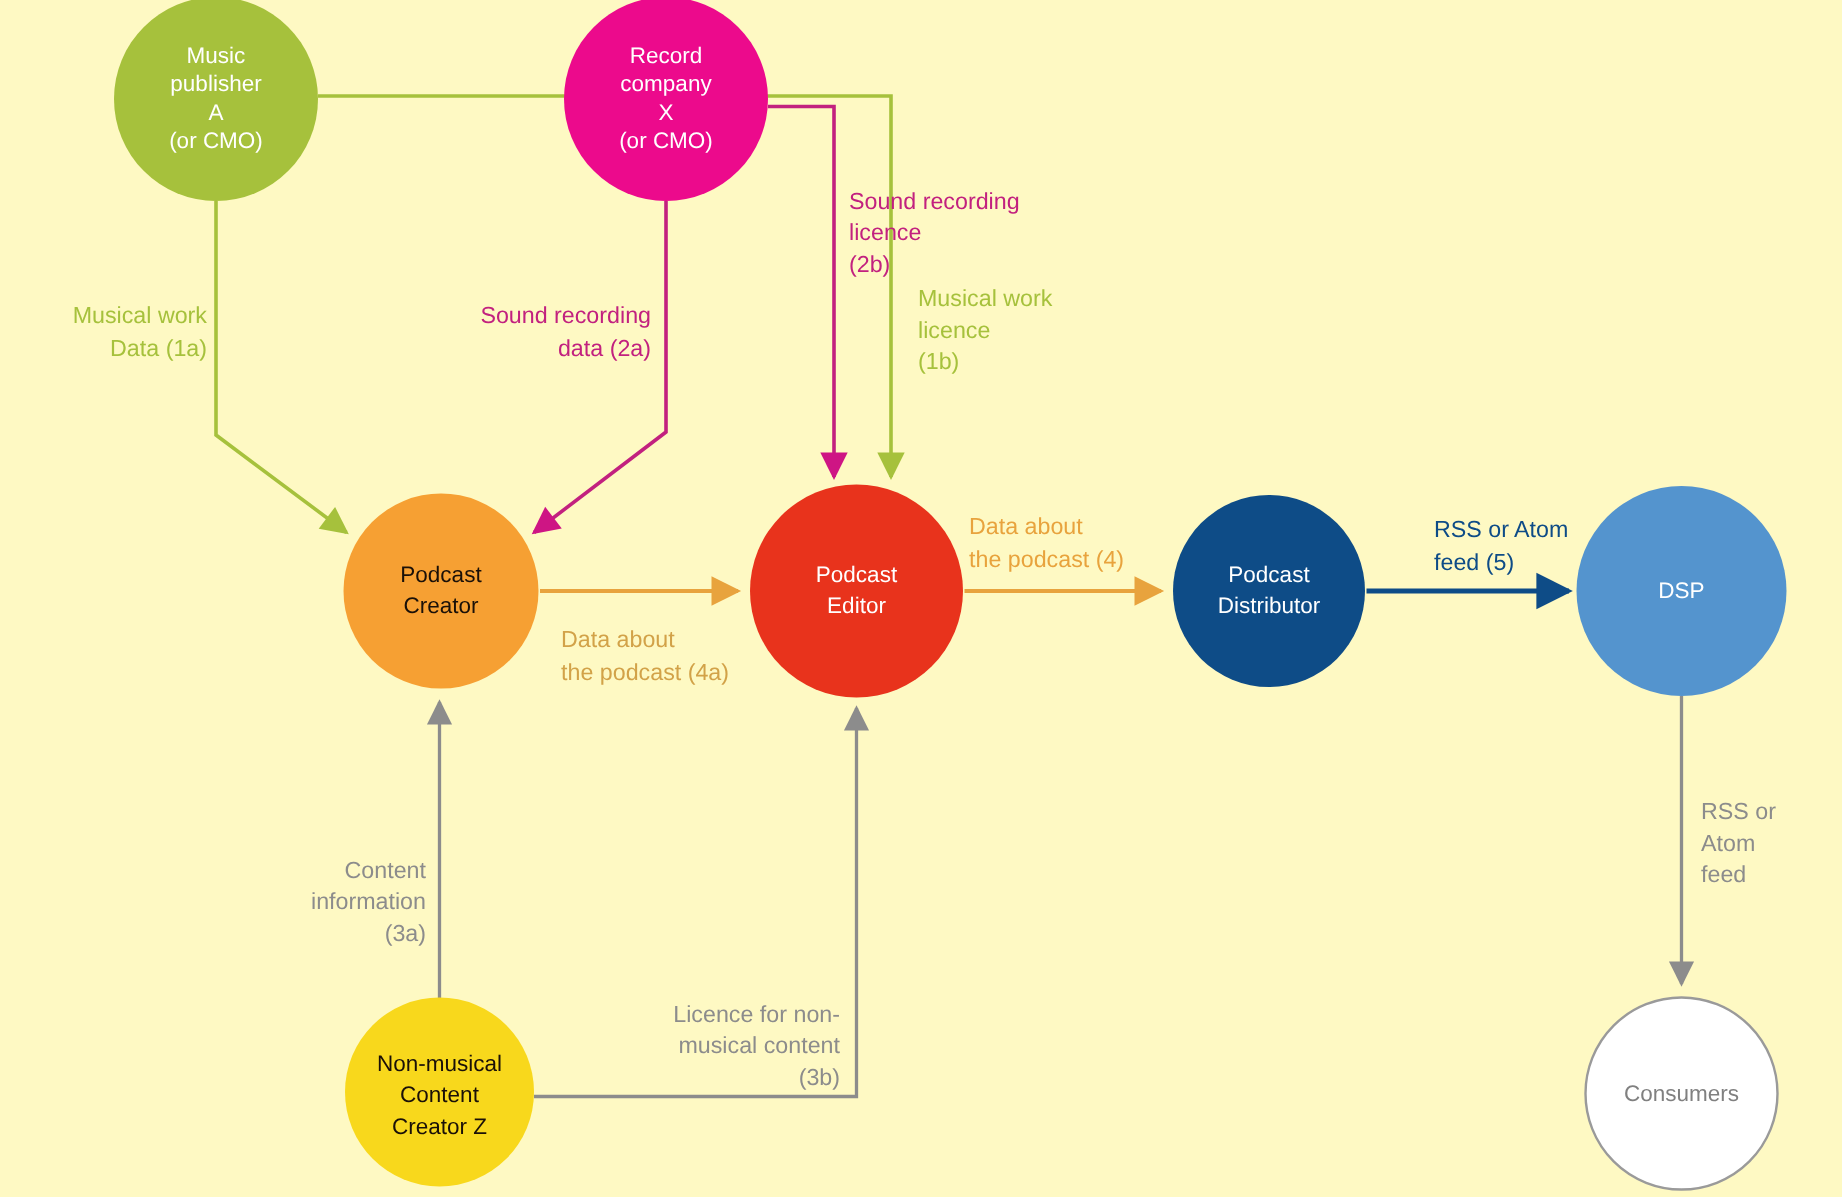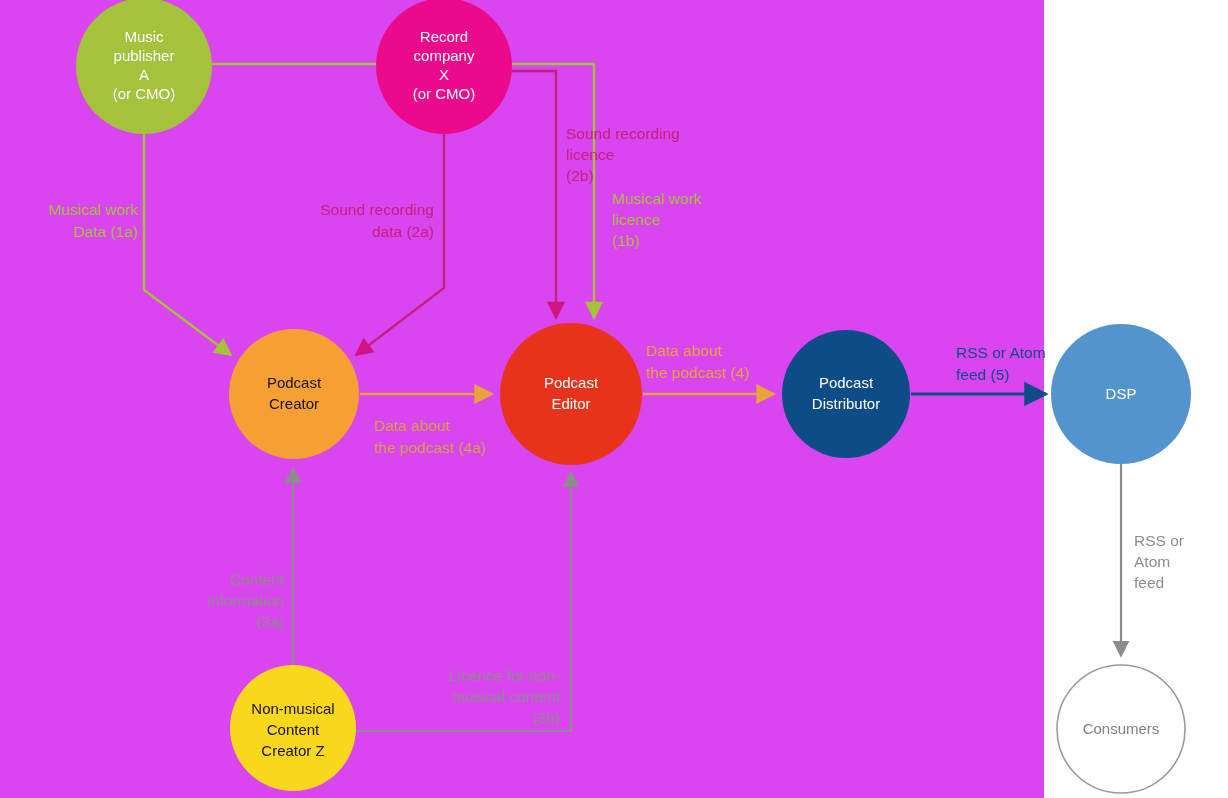--- a/index.html
+++ b/index.html
@@ -5,7 +5,7 @@
   html,body{margin:0;padding:0;background:#ffffff;}
   body{width:1228px;height:798px;overflow:hidden;
        font-family:"Liberation Sans","DejaVu Sans",sans-serif;}
-  #diagram{position:relative;width:1044px;height:798px;background:#d946ef;}
+  #diagram{position:relative;width:1228px;height:798px;background:#fef9c3;}
   svg{position:absolute;top:0;left:0;width:1228px;height:798px;}
   .node-label{font-size:15px;font-family:"Liberation Sans","DejaVu Sans",sans-serif;
               text-anchor:middle;dominant-baseline:middle;}

